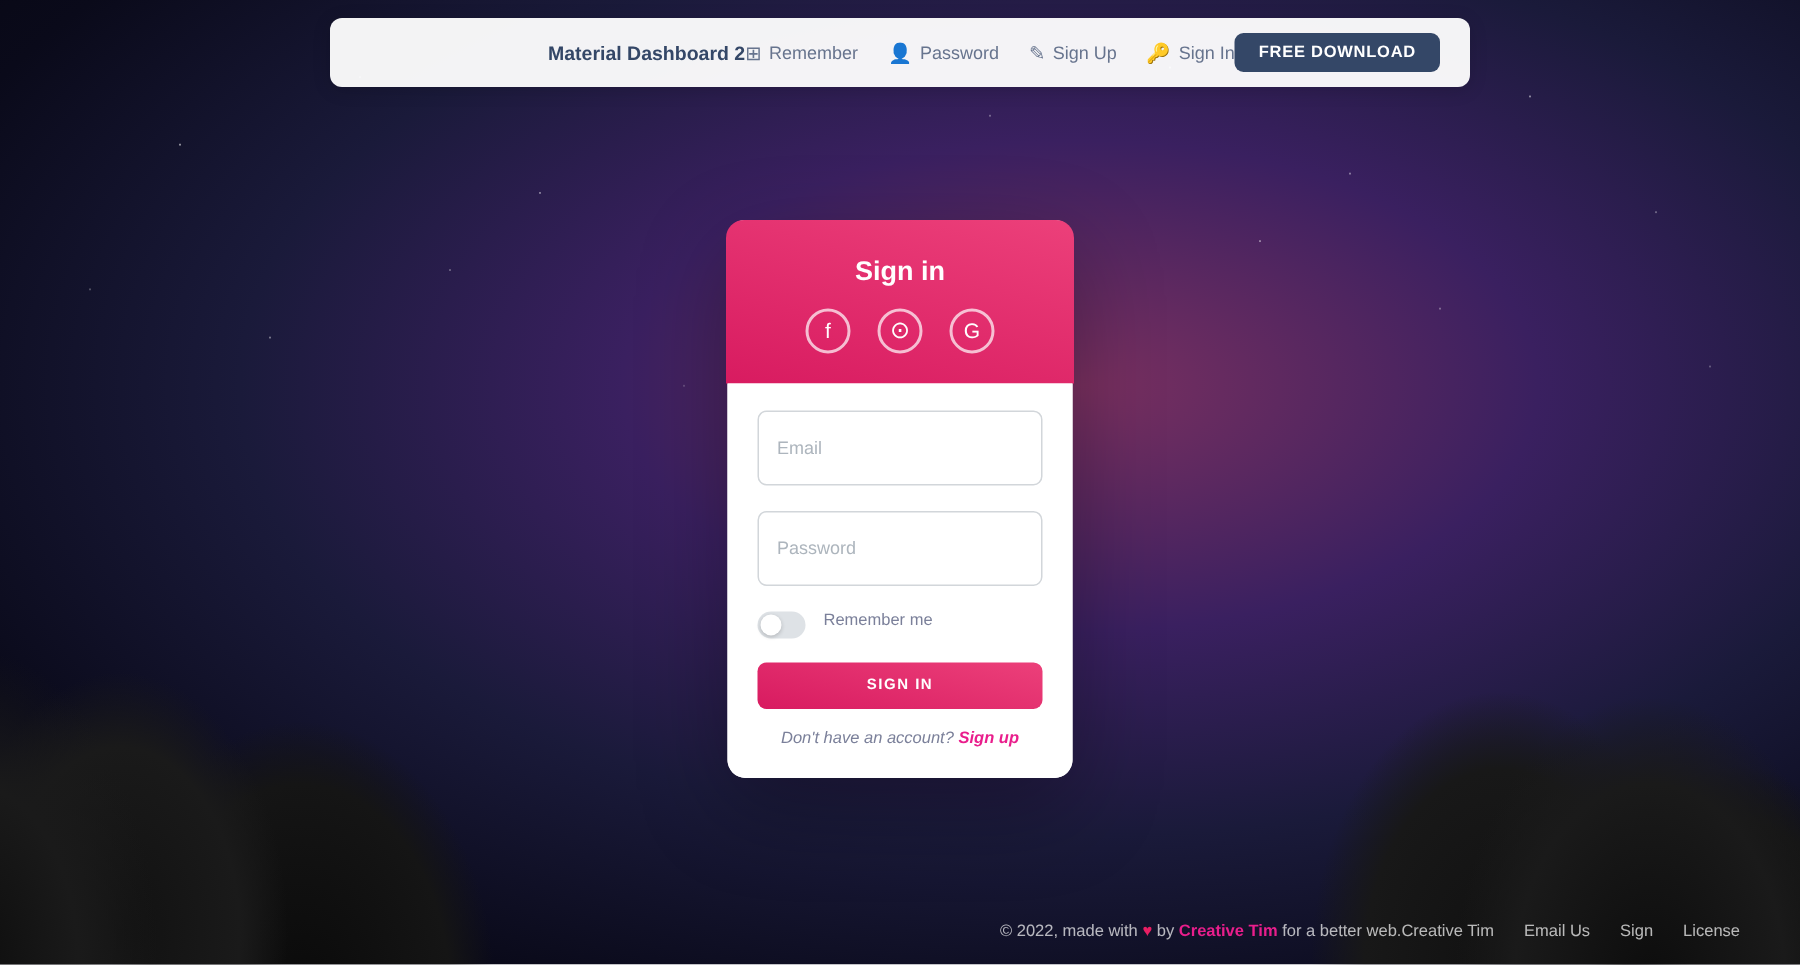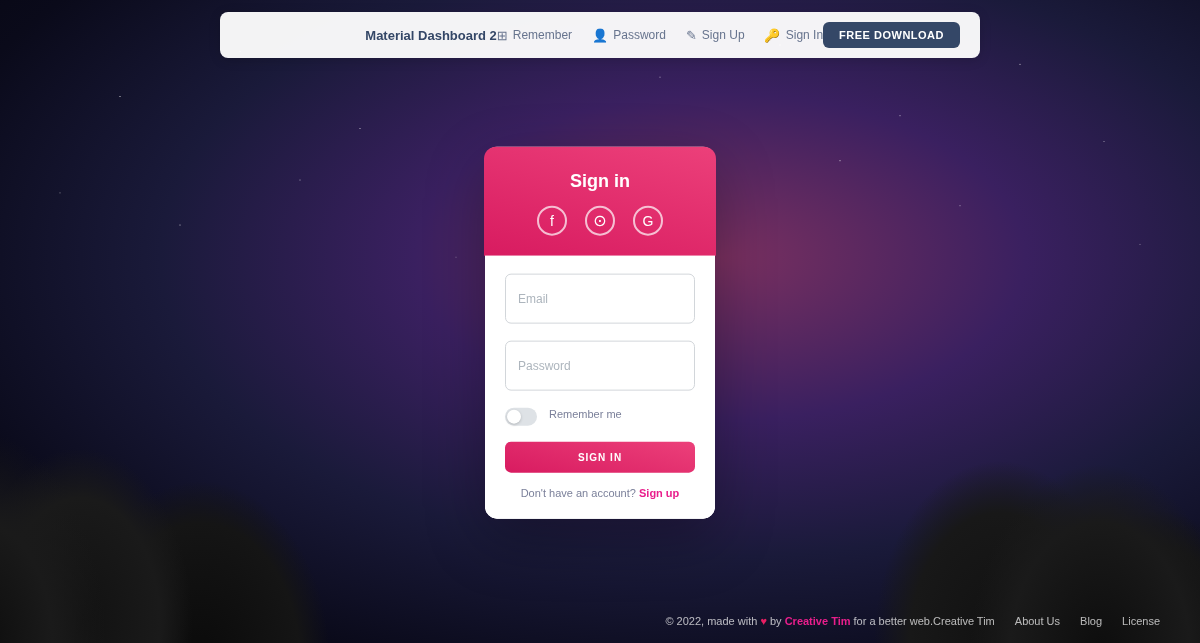--- a/index.html
+++ b/index.html
@@ -244,6 +244,7 @@
       text-align: center;
       font-size: 11px;
       color: #7b809a;
+      font-style: italic;
     }
 
     .signup-link {

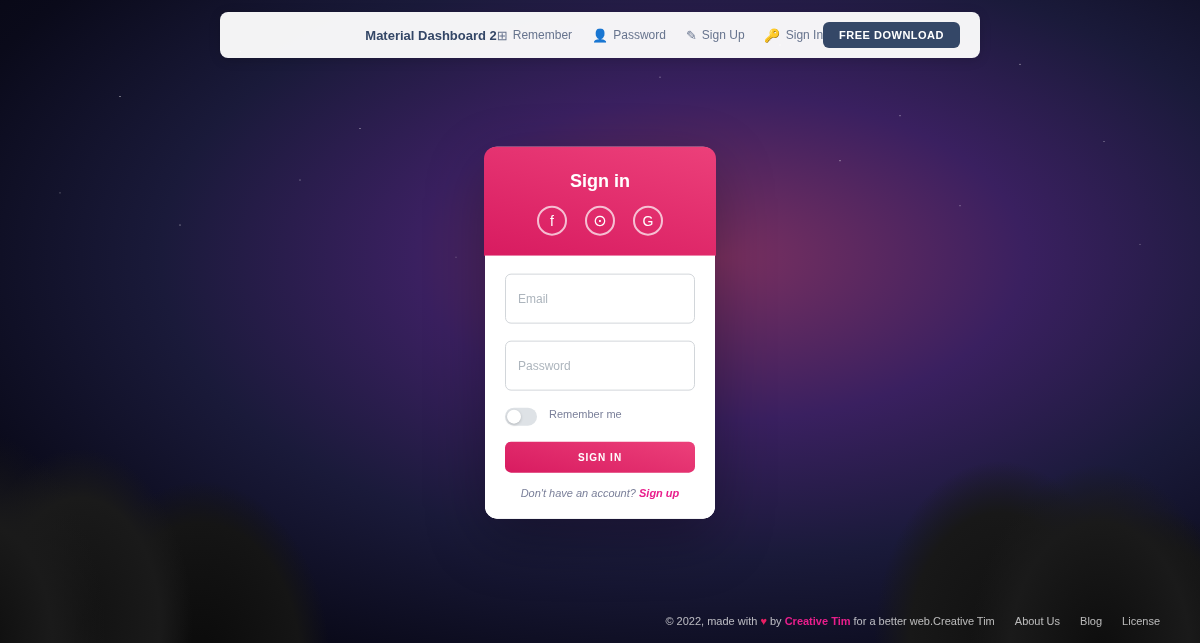--- a/index.html
+++ b/index.html
@@ -362,7 +362,7 @@
   </div>
   <div class="footer-links">
     <a class="footer-link">Creative Tim</a>
-    <a class="footer-link">About Us</a>
+    <a class="footer-link">Email Us</a>
     <a class="footer-link">Blog</a>
     <a class="footer-link">License</a>
   </div>

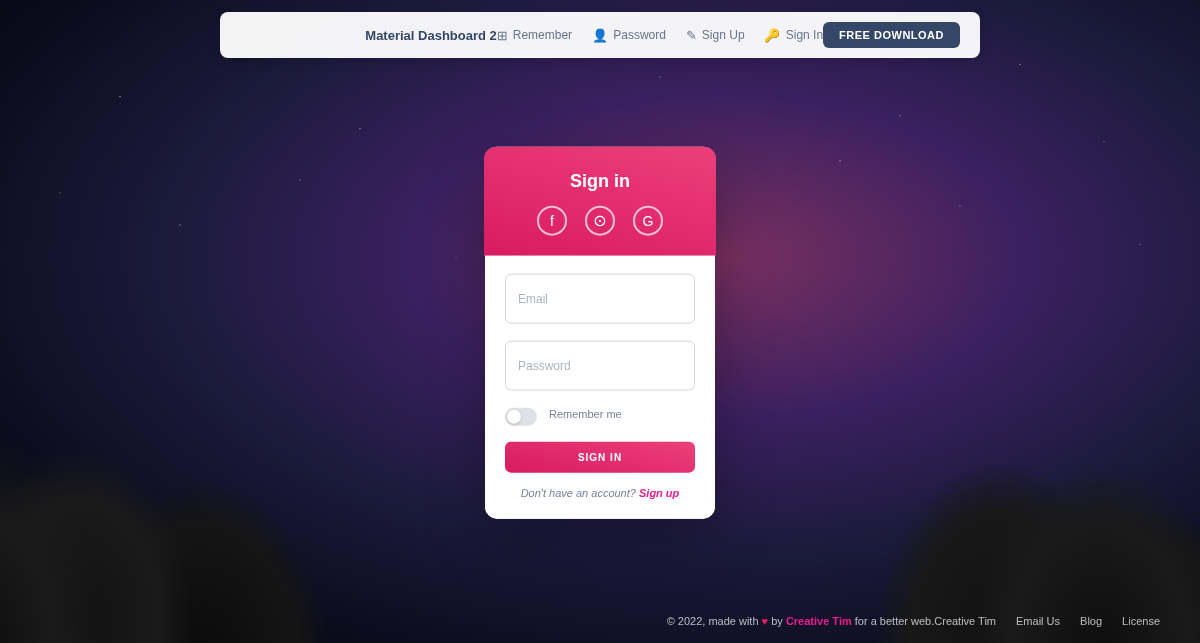--- a/index.html
+++ b/index.html
@@ -363,7 +363,7 @@
   <div class="footer-links">
     <a class="footer-link">Creative Tim</a>
     <a class="footer-link">Email Us</a>
-    <a class="footer-link">Blog</a>
+    <a class="footer-link">Sign</a>
     <a class="footer-link">License</a>
   </div>
 </footer>

